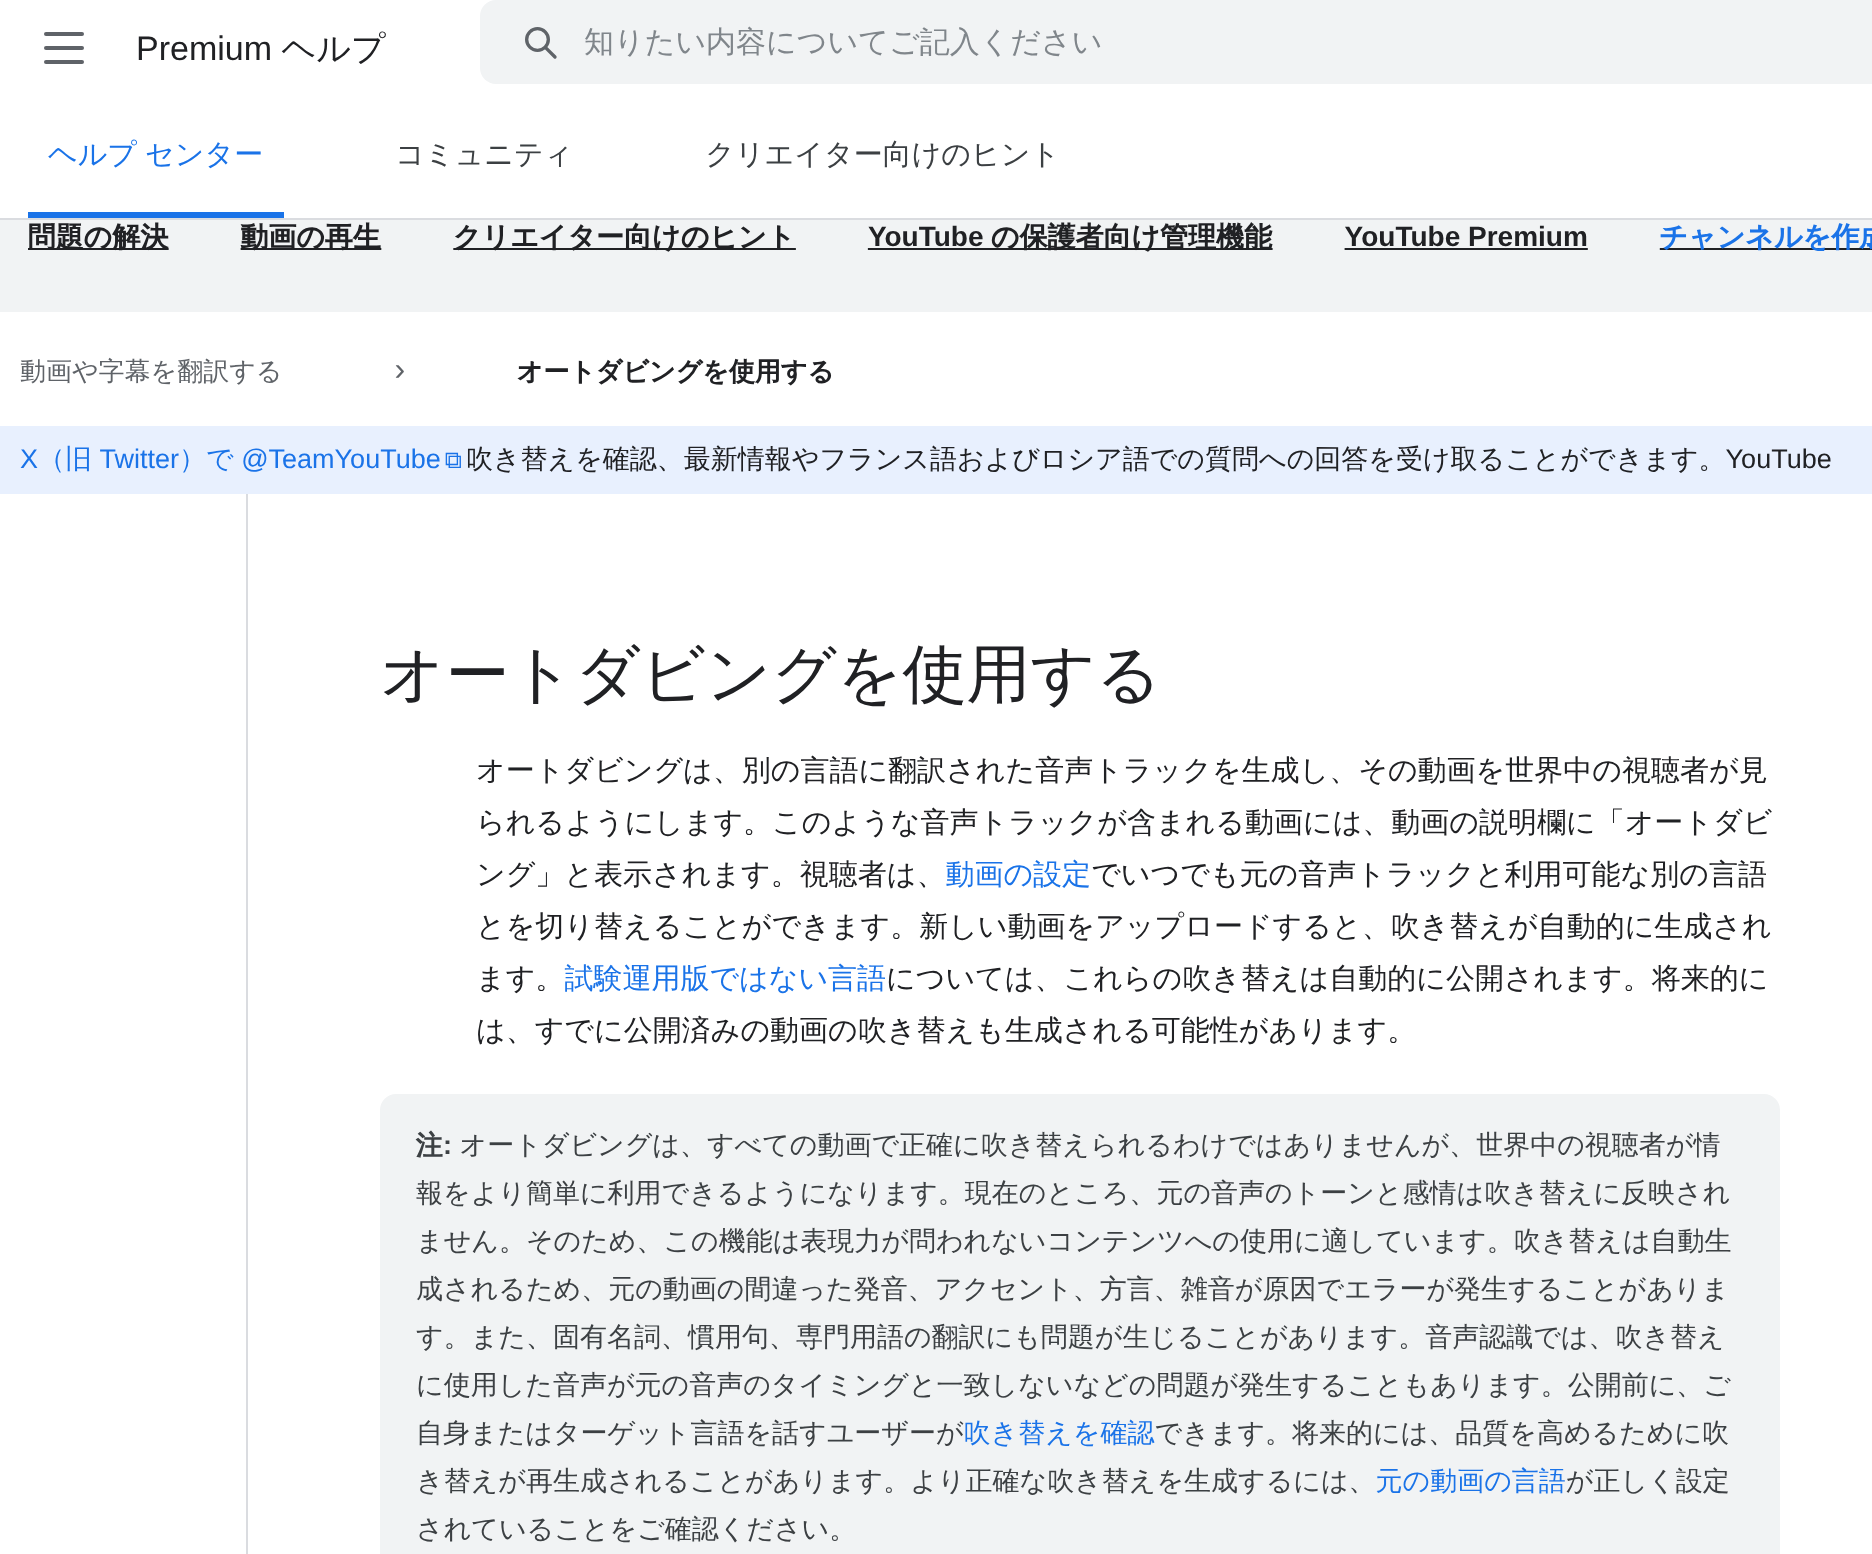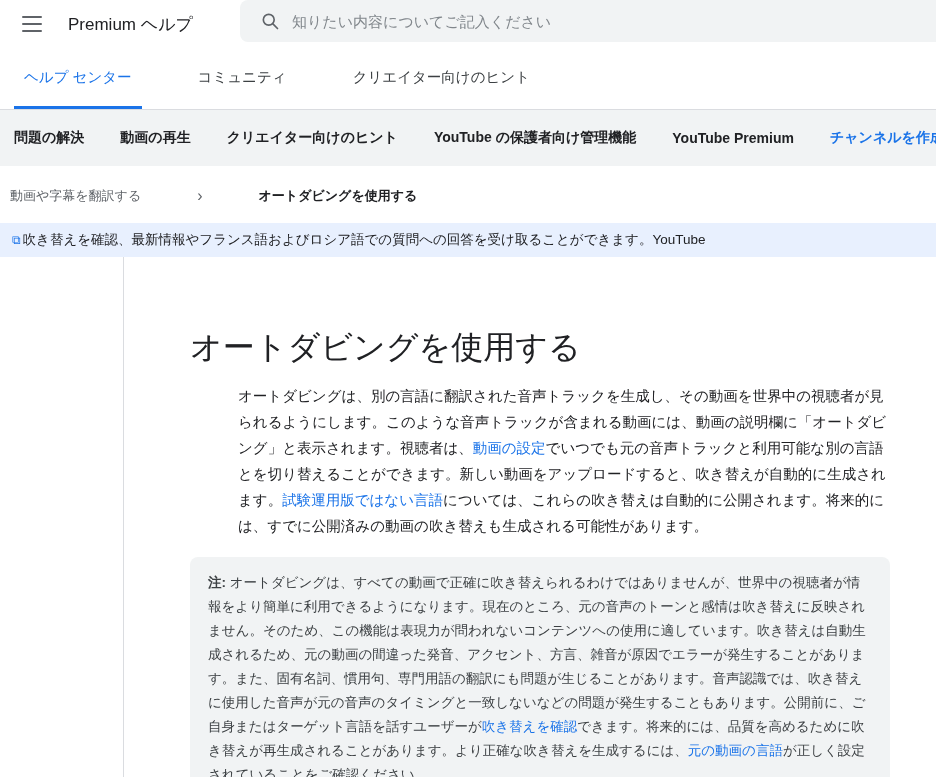--- a/index.html
+++ b/index.html
@@ -22,7 +22,7 @@
   .tab.active { color: #1a73e8; border-bottom-color: #1a73e8; }
 
   
-  .catnav { display: flex; align-items: center; gap: 36px; height: 56px; background: #f1f3f4; padding: 0 14px; white-space: nowrap; overflow: hidden; }
+  .catnav { display: flex; align-items: flex-start; gap: 36px; height: 46px; background: #f1f3f4; padding: 0 14px; white-space: nowrap; overflow: hidden; text-decoration: underline; }
   .catnav .navitem { font-size: 14px; font-weight: bold; color: #202124; cursor: pointer; }
   .catnav .navitem.highlight { color: #1a73e8; }
 

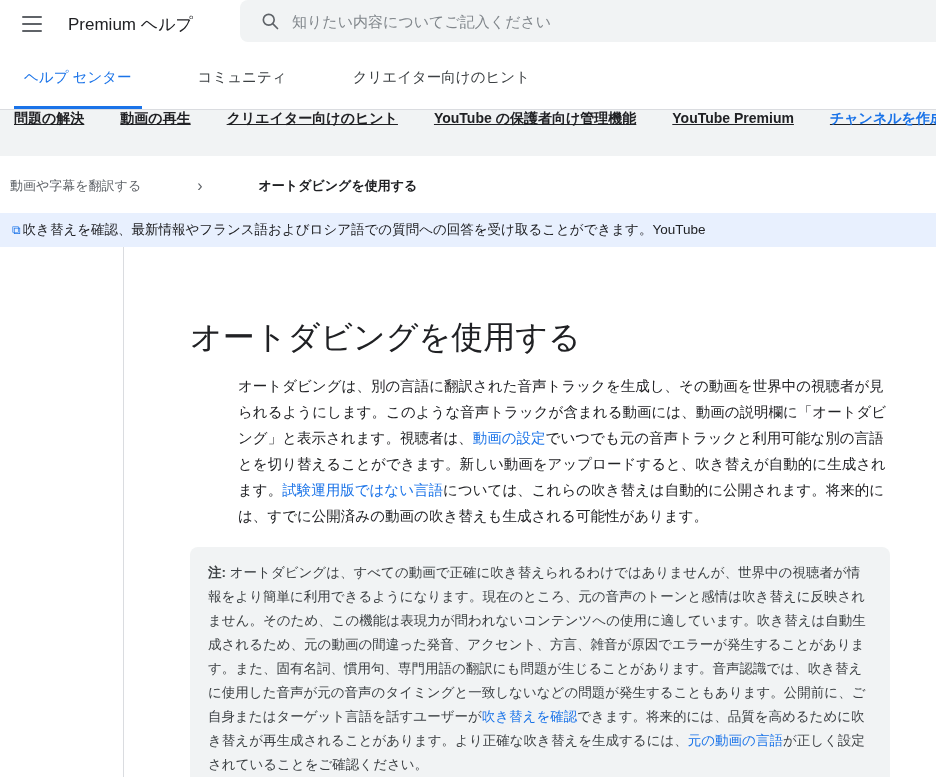--- a/index.html
+++ b/index.html
@@ -86,6 +86,7 @@
 </div>
 
 <div class="banner">
+    <a href="#" class="lnk">X（旧 Twitter）で @TeamYouTube</a>
     <a href="#" class="lnk ext">⧉</a>
     <span> 吹き替えを確認、最新情報やフランス語およびロシア語での質問への回答を受け取ることができます。YouTube</span>
   </div>

